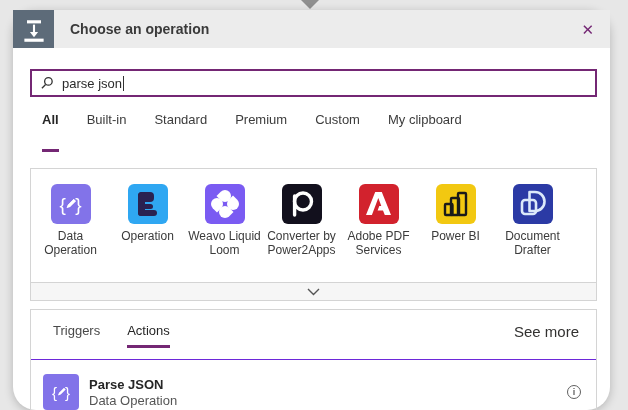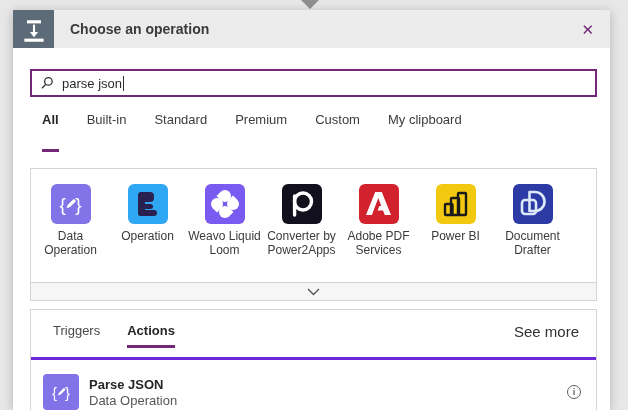--- a/index.html
+++ b/index.html
@@ -23,6 +23,7 @@
     width:597px; height:400px;
     background:#fff;
     box-shadow:0 2px 10px rgba(0,0,0,.22);
+    border-radius:23px;
   }
   
   .header{ height:38px; background:#ececec; display:flex; align-items:center; }

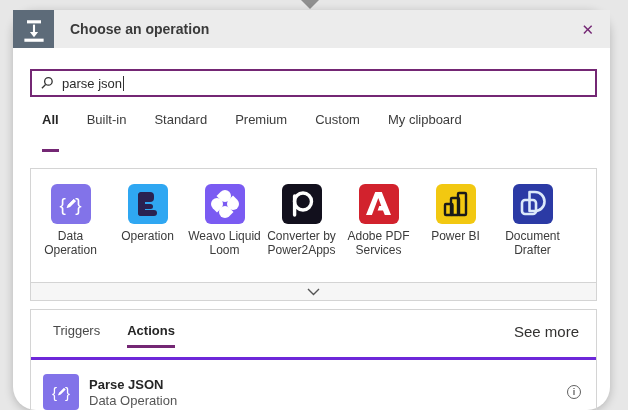--- a/index.html
+++ b/index.html
@@ -65,7 +65,7 @@
     display:flex; align-items:center; justify-content:center; cursor:pointer; }
   
   .results{ margin-top:8px; border:1px solid #d4d4d4; border-bottom:none; height:110px; }
-  .results-header{ display:flex; align-items:flex-start; padding:13px 17px 0 22px; height:50px; border-bottom:3px solid #6d28d9; }
+  .results-header{ display:flex; align-items:flex-start; padding:13px 17px 0 22px; height:50px; border-bottom:1px solid #6d28d9; }
   .res-tab{ font-size:13px; color:#494949; margin-right:27px; padding-bottom:7px; border-bottom:3px solid transparent; cursor:pointer; }
   .res-tab.selected{ font-weight:700; color:#262626; border-bottom-color:#742774; }
   .see-more{ margin-left:auto; font-size:15px; color:#323130; cursor:pointer; }

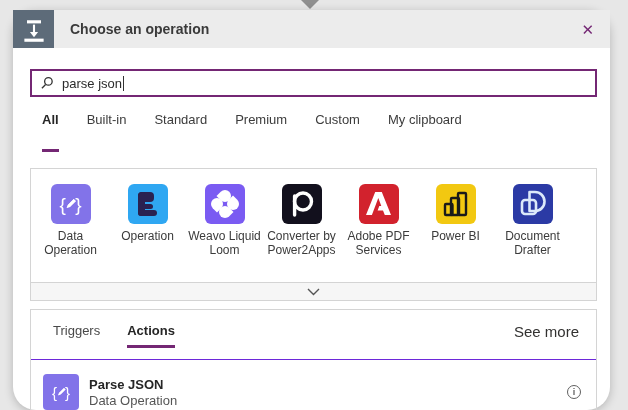--- a/index.html
+++ b/index.html
@@ -67,7 +67,7 @@
   .results{ margin-top:8px; border:1px solid #d4d4d4; border-bottom:none; height:110px; }
   .results-header{ display:flex; align-items:flex-start; padding:13px 17px 0 22px; height:50px; border-bottom:1px solid #6d28d9; }
   .res-tab{ font-size:13px; color:#494949; margin-right:27px; padding-bottom:7px; border-bottom:3px solid transparent; cursor:pointer; }
-  .res-tab.selected{ font-weight:700; color:#262626; border-bottom-color:#742774; }
+  .res-tab.selected{ font-weight:400; color:#262626; border-bottom-color:#742774; }
   .see-more{ margin-left:auto; font-size:15px; color:#323130; cursor:pointer; }
   .result-item{ display:flex; align-items:center; padding:14px 15px 0 12px; cursor:pointer; }
   .item-icon{ width:36px; height:36px; border-radius:4px; display:flex; align-items:center; justify-content:center; flex:none; }

